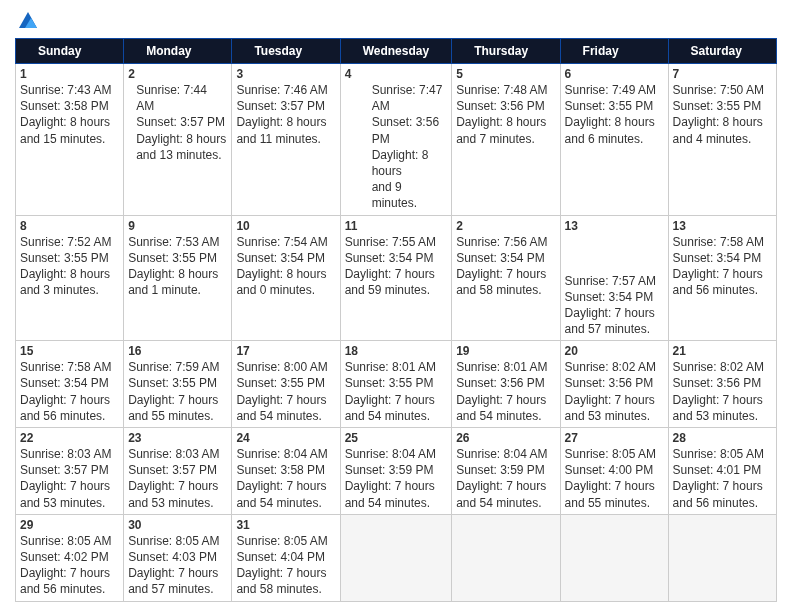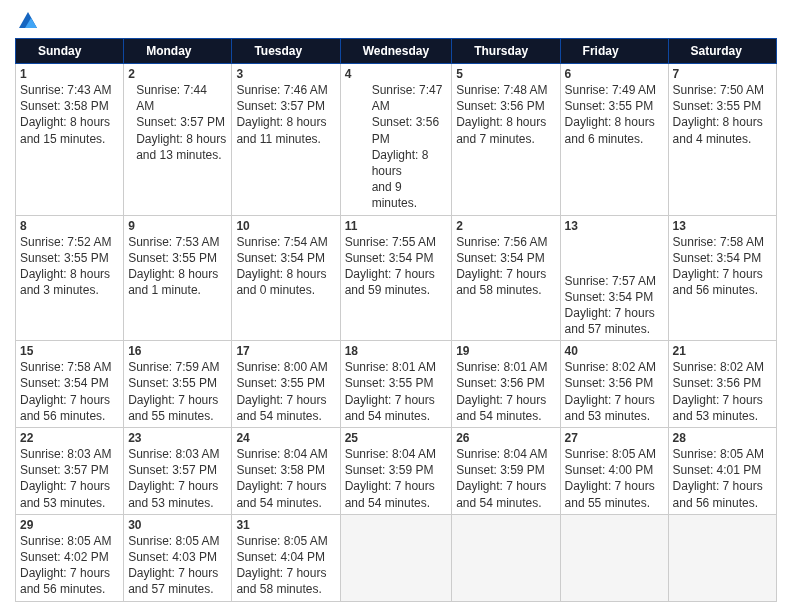--- a/index.html
+++ b/index.html
@@ -265,7 +265,7 @@
 and 54 minutes.</div>
           </td>
           <td>
-            <span class="day-num">40</span>
+            <span class="day-num">20</span>
             <div class="day-info" style="white-space: pre-line;">Sunrise: 8:02 AM
 Sunset: 3:56 PM
 Daylight: 7 hours

